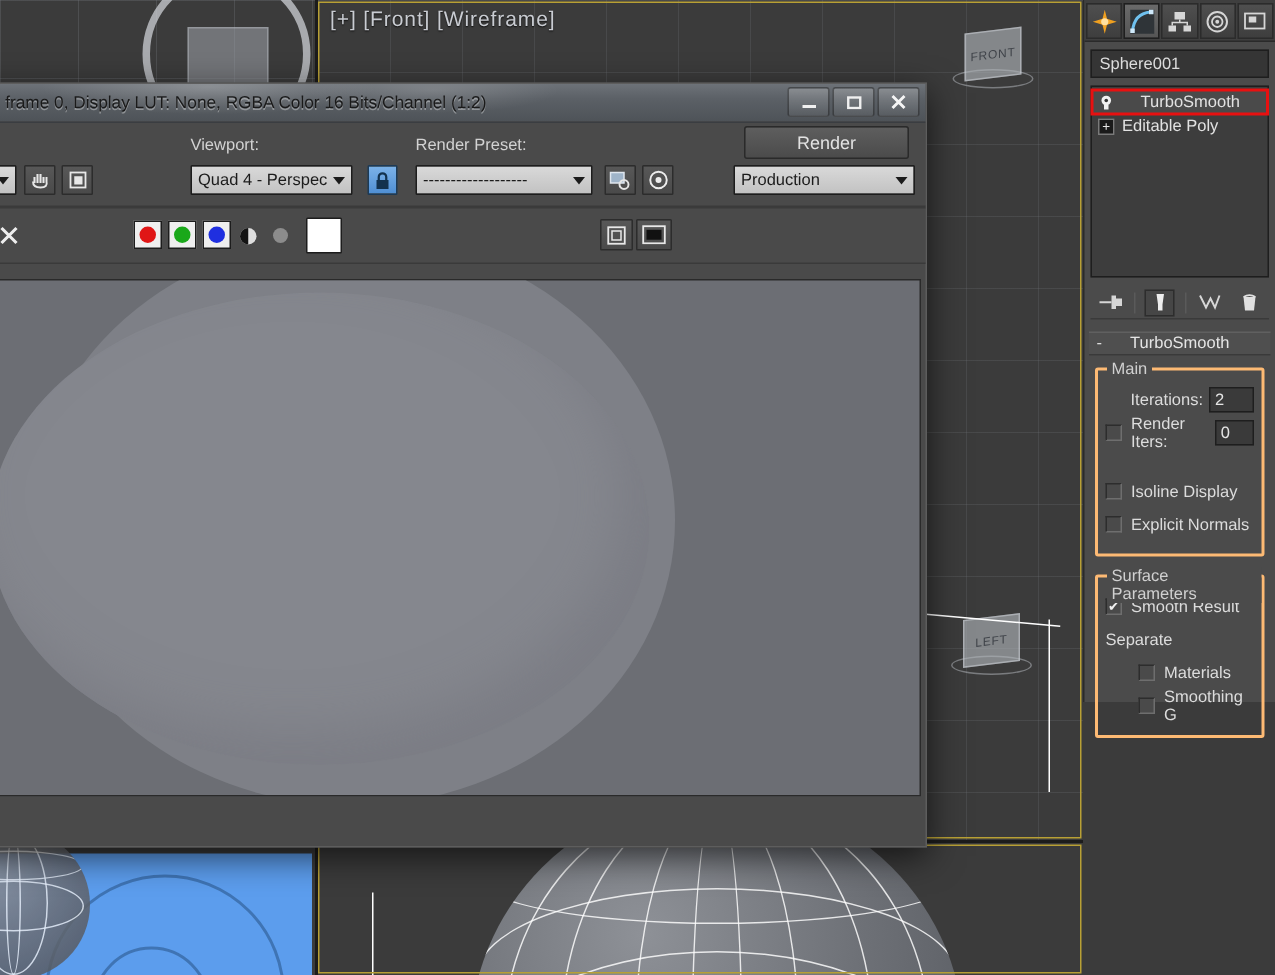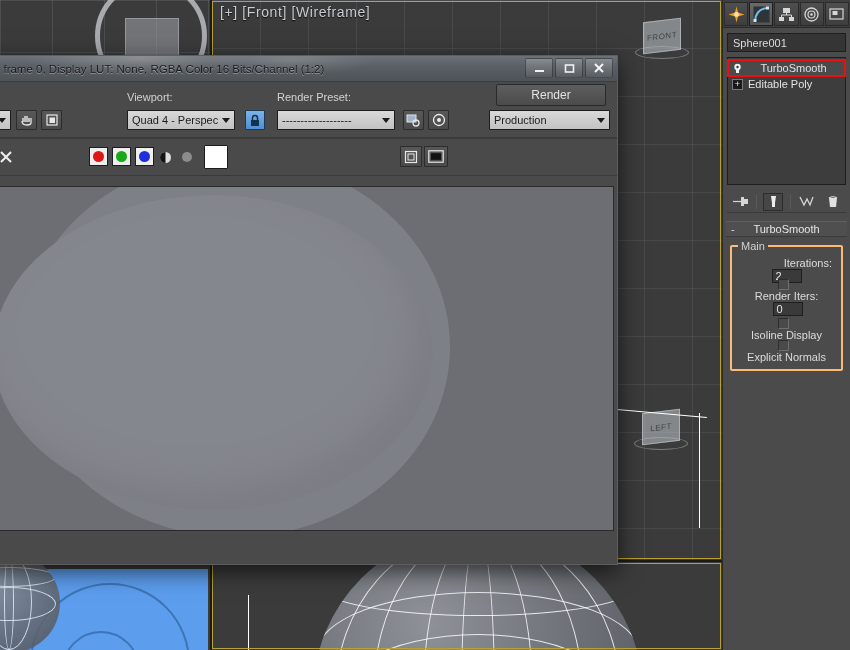--- a/index.html
+++ b/index.html
@@ -215,7 +215,7 @@
   .cmdpanel {
     position: absolute;
     right: 0; top: 0;
-    width: 128px; height: 650px;
+    width: 128px; height: 468px;
     background: #4b4b4b;
     border-left: 1px solid #2a2a2a;
   }

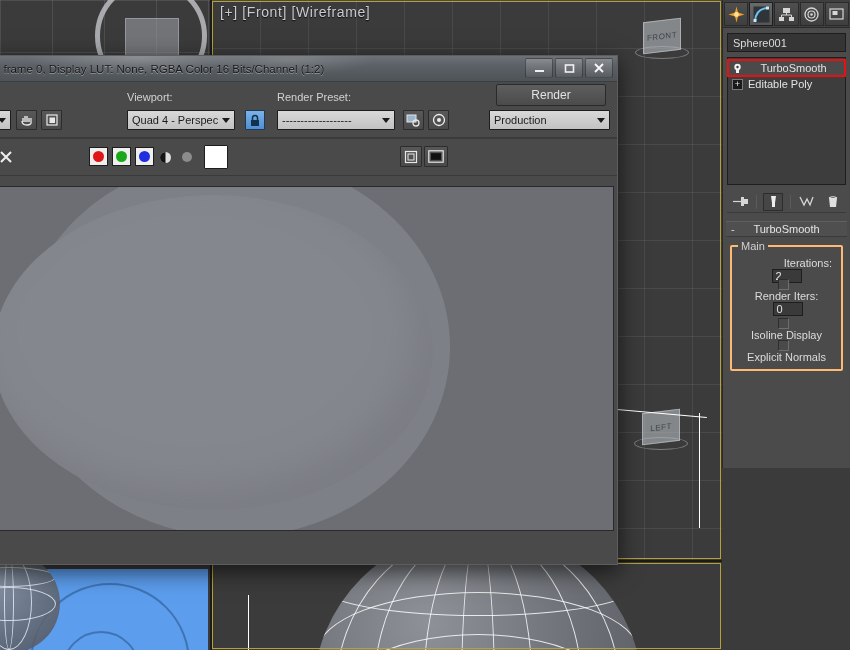--- a/index.html
+++ b/index.html
@@ -335,7 +335,7 @@
     padding: 0 3px;
     font-size: 11px; color: #d0d0d0;
   }
-  .row { display: flex; align-items: center; height: 19px; margin-bottom: 3px; flex-direction: column; }
+  .row { display: flex; align-items: center; height: 19px; margin-bottom: 3px; }
   .row .lbl { font-size: 11px; color: #dcdcdc; }
   .row .lbl.right { margin-left: auto; margin-right: 4px; }
   .spinner {

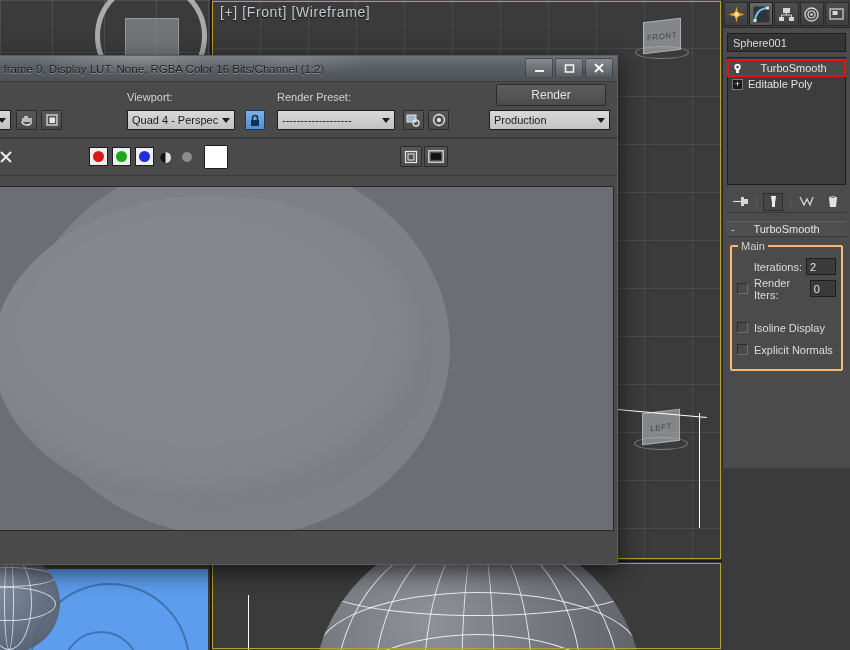--- a/index.html
+++ b/index.html
@@ -695,6 +695,24 @@
         </div>
       </div>
 
+      <div class="group" style="margin-top:12px;">
+        <span class="gtitle">Surface Parameters</span>
+        <div class="row">
+          <span class="chk">✔</span>
+          <span class="lbl">Smooth Result</span>
+        </div>
+        <div class="row">
+          <span class="lbl">Separate</span>
+        </div>
+        <div class="row indent">
+          <span class="chk"></span>
+          <span class="lbl">Materials</span>
+        </div>
+        <div class="row indent">
+          <span class="chk"></span>
+          <span class="lbl">Smoothing G</span>
+        </div>
+      </div>
 
     </div>
   </div>

